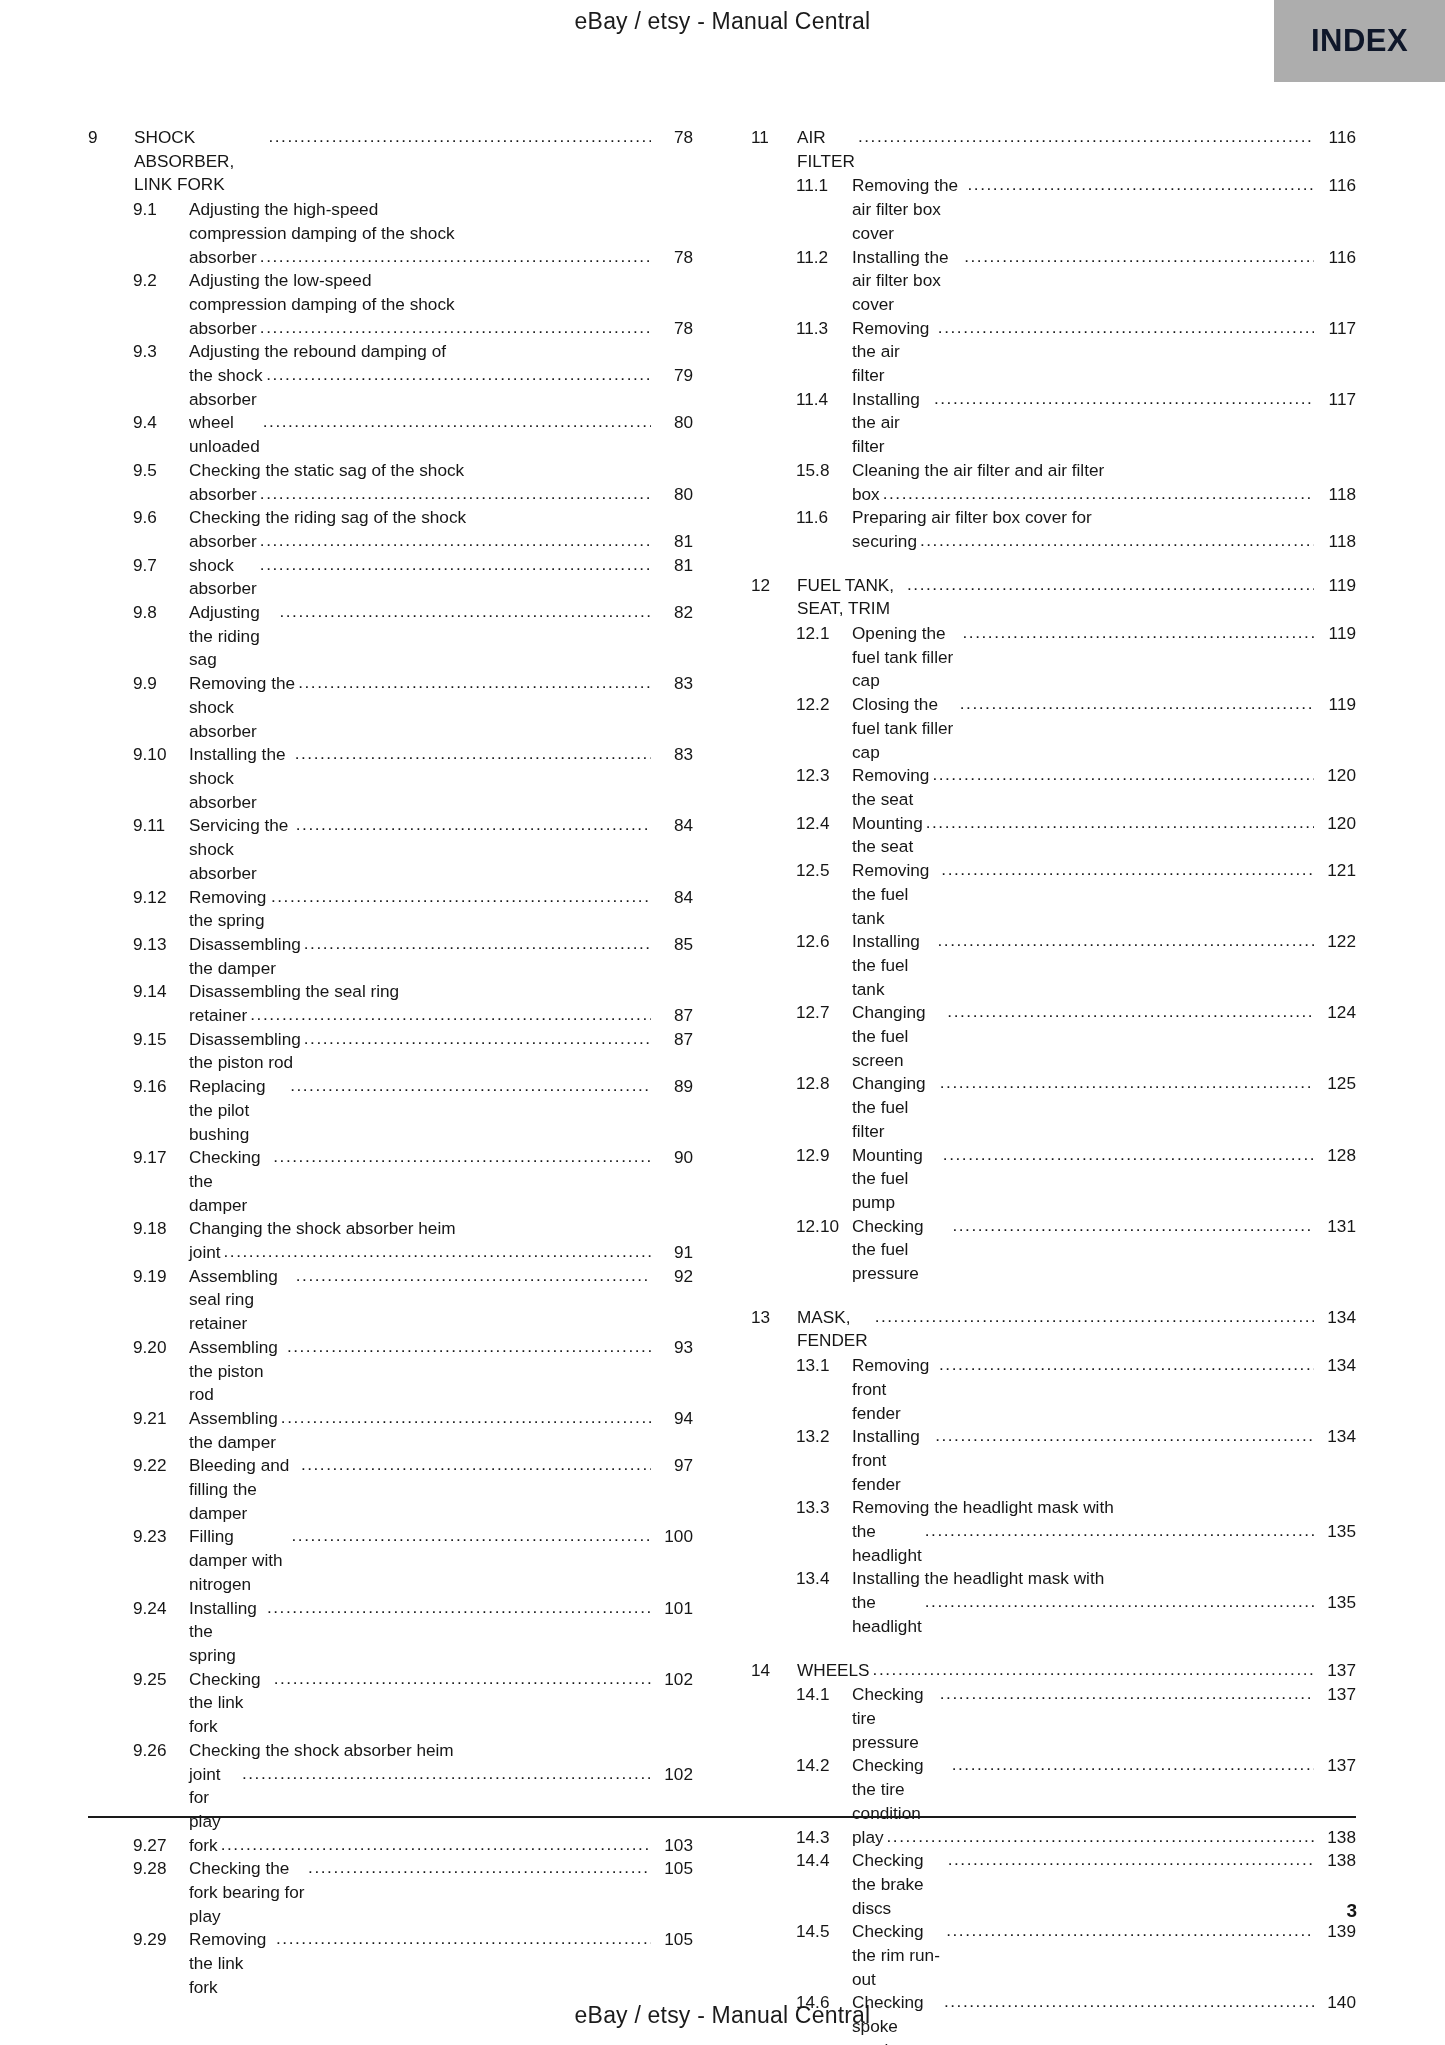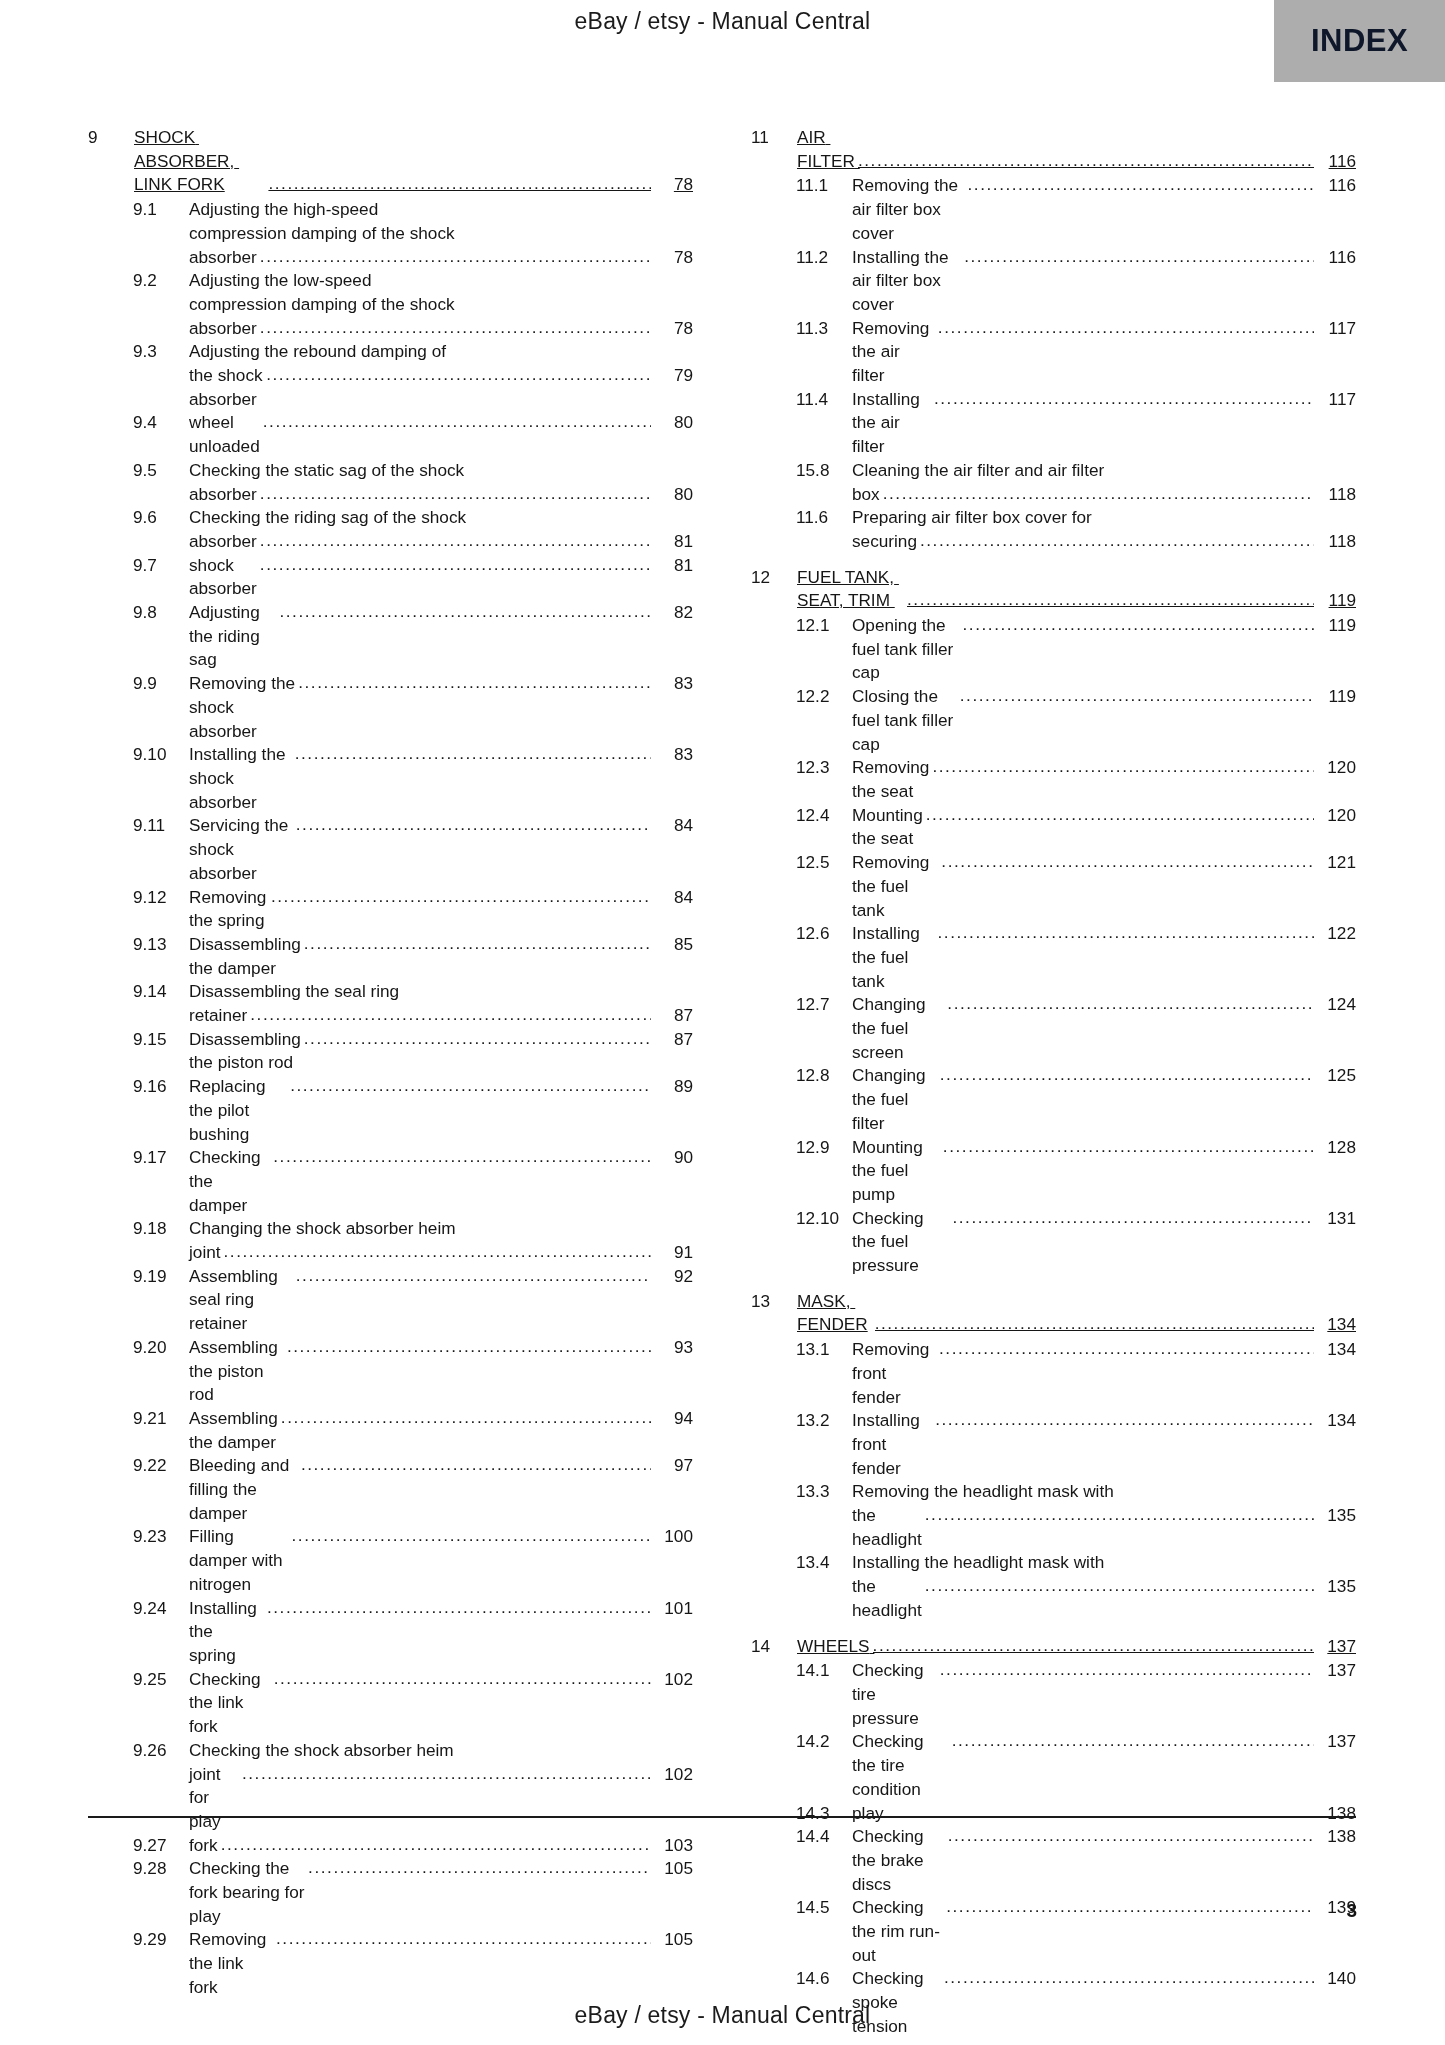--- a/index.html
+++ b/index.html
@@ -97,9 +97,8 @@
   .toc-chapter .title-wrap {
     flex: 1 1 auto;
     display: flex;
-    align-items: flex-end;
+    align-items: flex-start;
     min-width: 0;
-    text-decoration: underline;
   }
   .toc-chapter .title {
     white-space: pre-wrap;

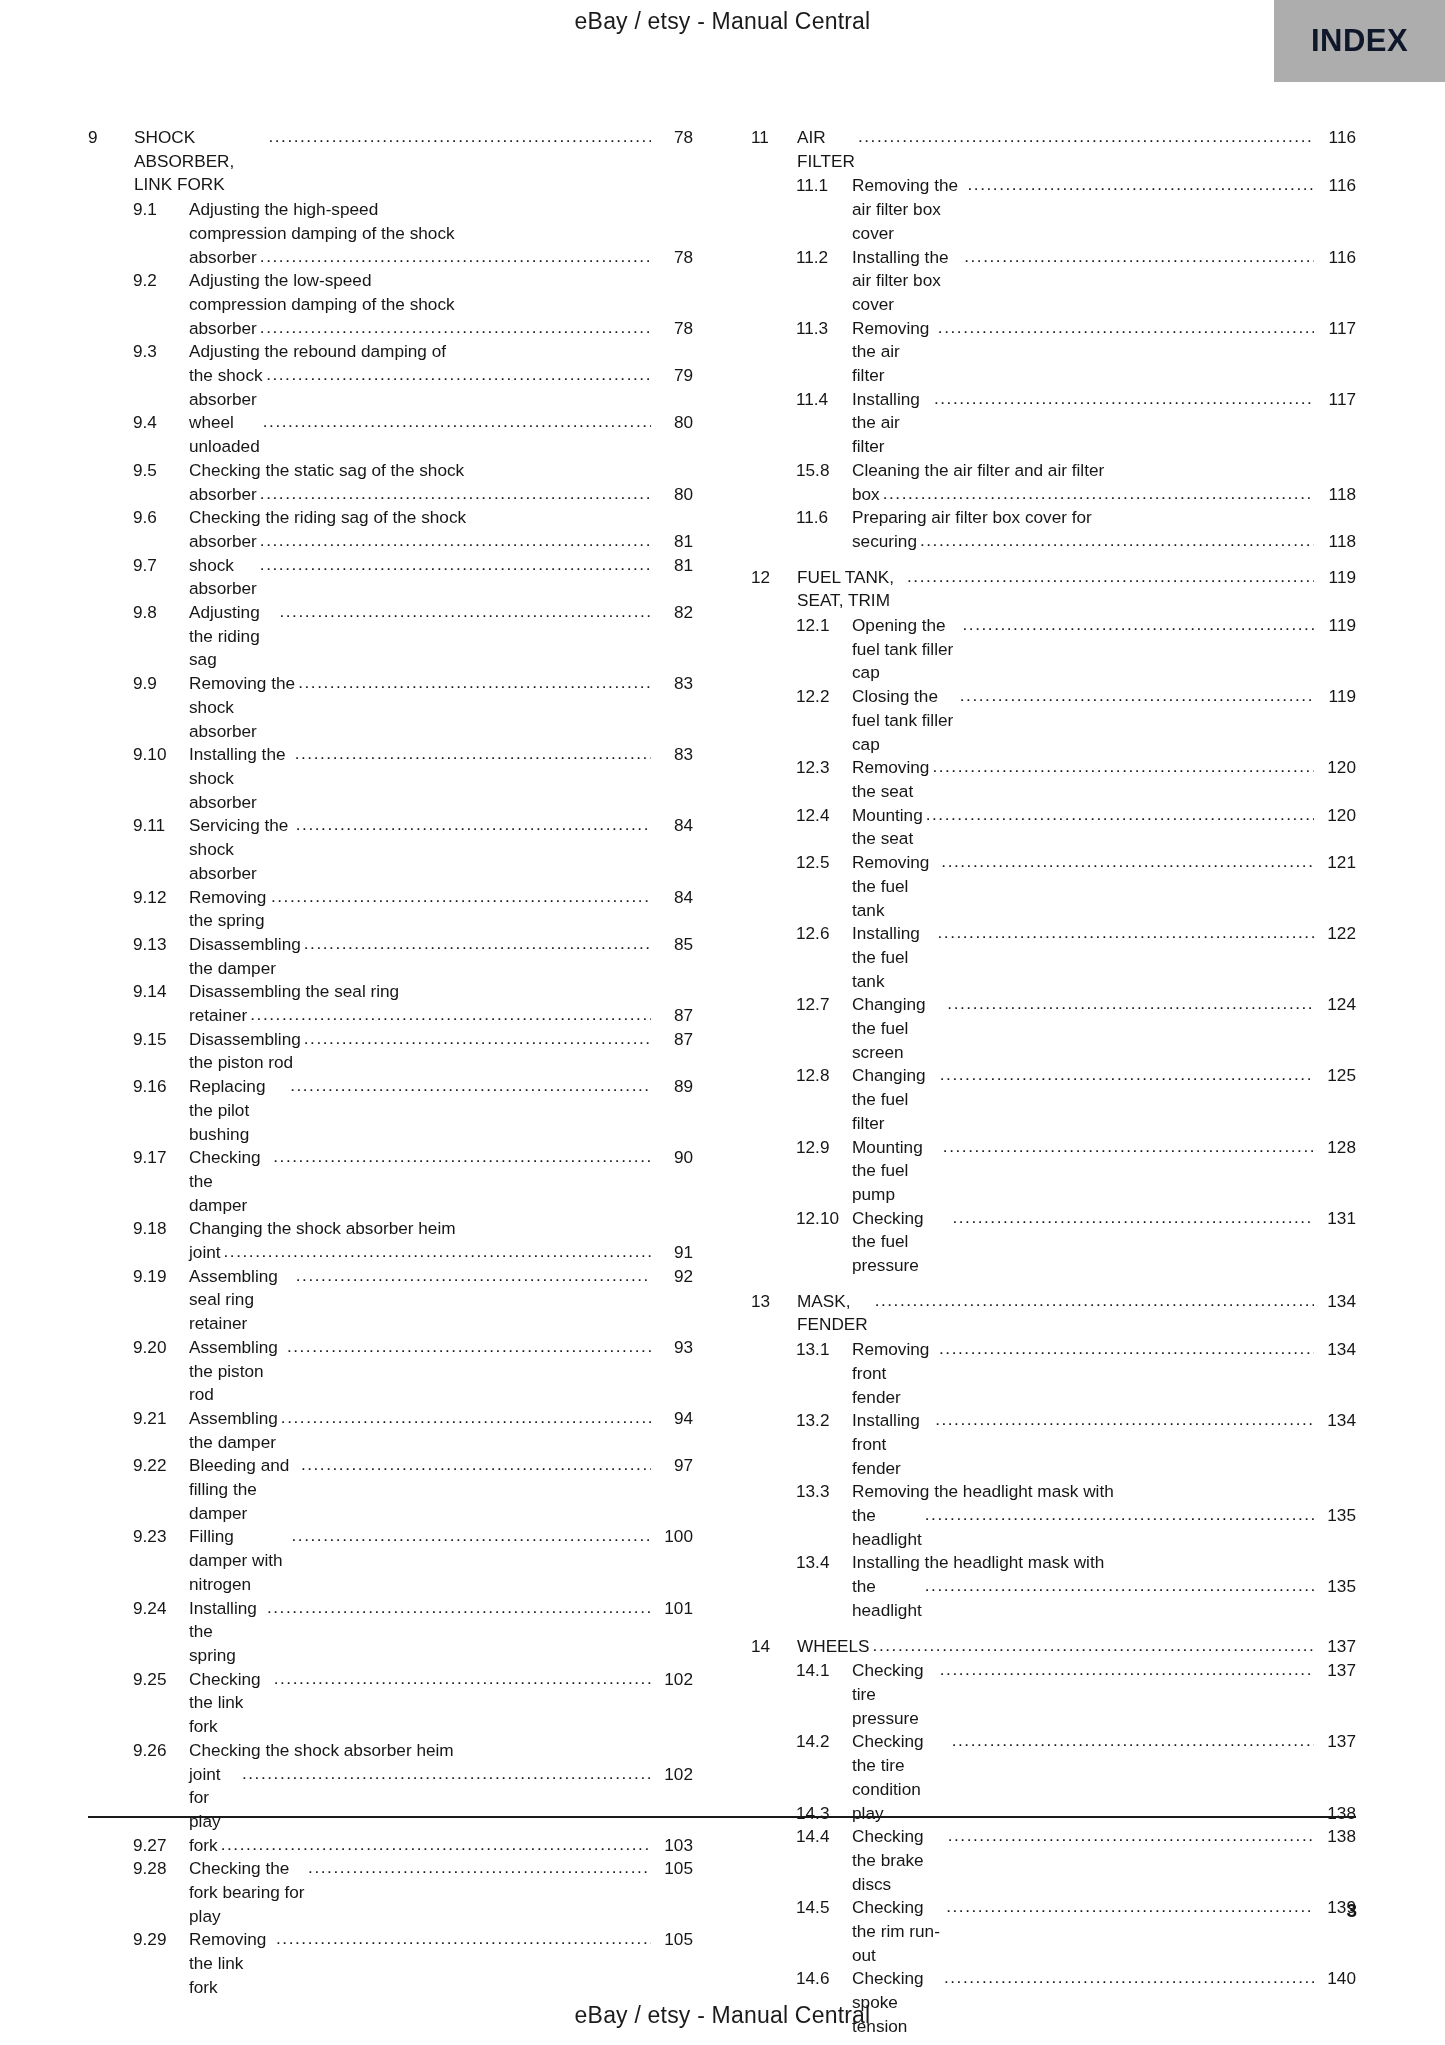--- a/index.html
+++ b/index.html
@@ -85,7 +85,7 @@
   }
 
   .toc-chapter {
-    margin-top: 12px;
+    margin-top: 20px;
     margin-bottom: 1px;
   }
   .toc-chapter.first { margin-top: 0; }

